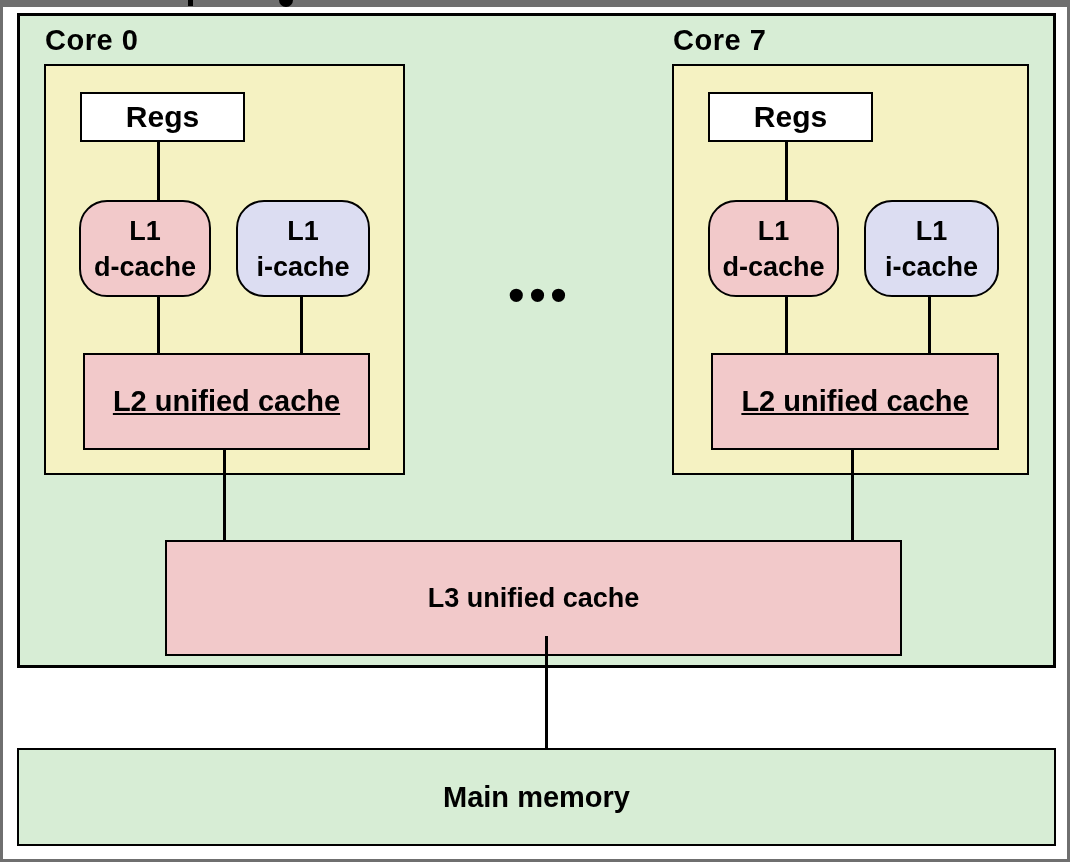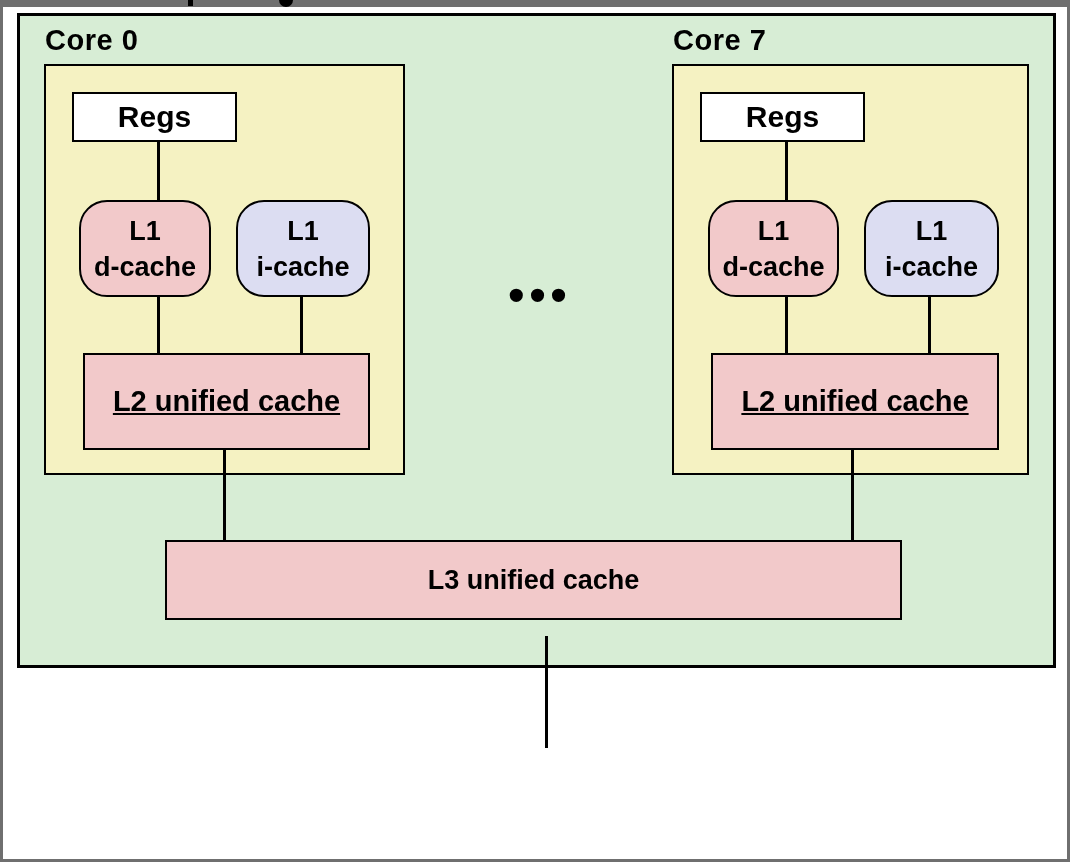--- a/index.html
+++ b/index.html
@@ -34,7 +34,7 @@
   .core-box{background:var(--core-fill);}
   .core0-box{left:44px;top:64px;width:361px;height:411px;}
   .core3-box{left:672px;top:64px;width:357px;height:411px;}
-  .regs{background:var(--regs-fill);display:flex;align-items:center;justify-content:center;font-size:30px;}
+  .regs{background:var(--regs-fill);display:flex;align-items:center;justify-content:center;font-size:30px;margin-left:8px;}
   .regs0{left:72px;top:92px;width:165px;height:50px;}
   .regs3{left:700px;top:92px;width:165px;height:50px;}
   .l1{display:flex;flex-direction:column;align-items:center;justify-content:center;font-size:27px;line-height:36px;border-radius:28px;}

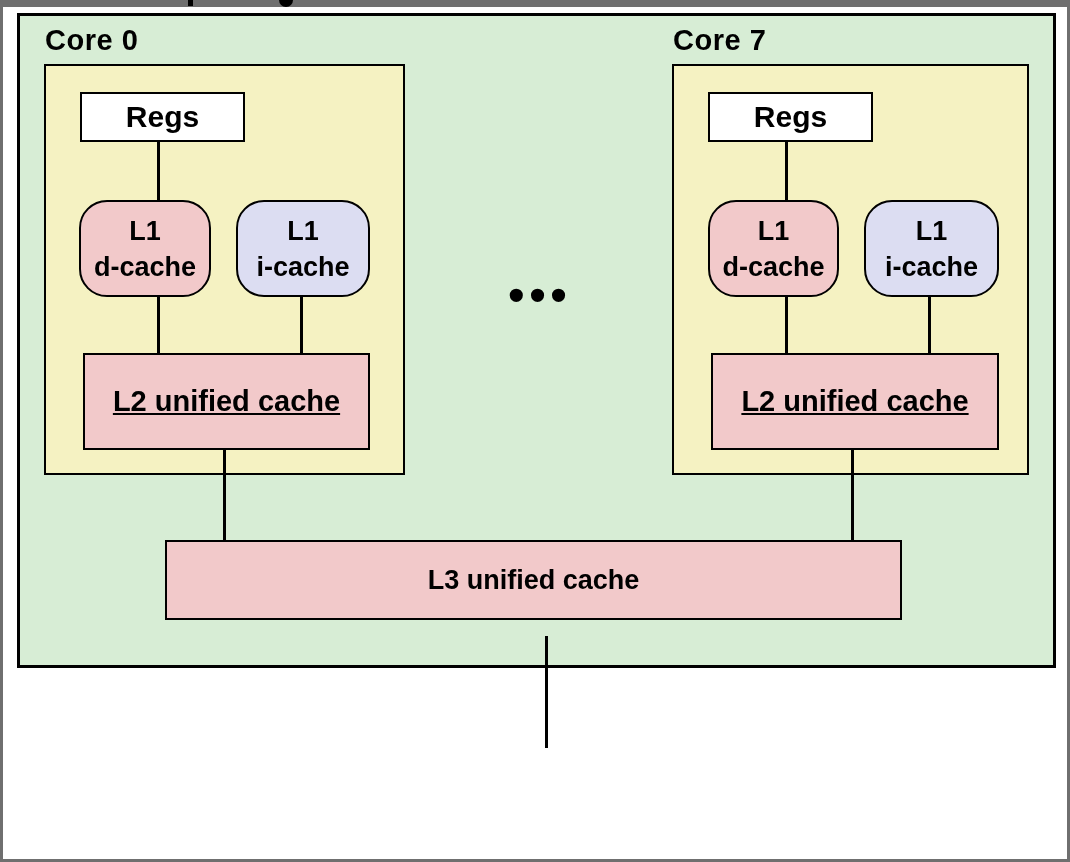--- a/index.html
+++ b/index.html
@@ -48,7 +48,7 @@
   .l2-0{left:83px;top:353px;width:287px;height:97px;}
   .l2-3{left:711px;top:353px;width:288px;height:97px;}
   .l3{
-    left:165px;top:540px;width:737px;height:80px;background:var(--cache-pink);
+    left:165px;top:540px;width:737px;height:116px;background:var(--cache-pink);
     display:flex;flex-direction:column;align-items:center;justify-content:center;
     font-size:27px;line-height:35px;
   }

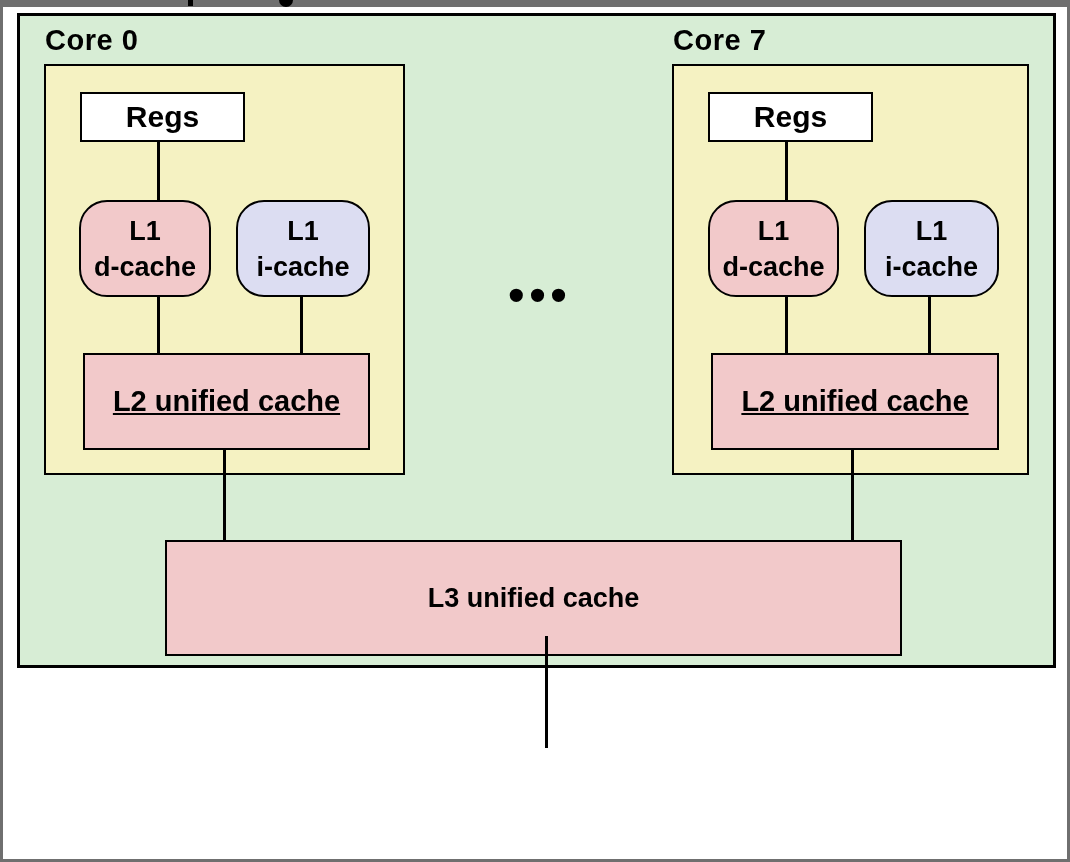--- a/index.html
+++ b/index.html
@@ -127,6 +127,9 @@
 
   <div class="connector" style="left:545px;top:636px;height:112px;"></div>
 
+  <div class="box mainmem">
+    <span>Main memory</span>
+  </div>
 
 </div>
 

